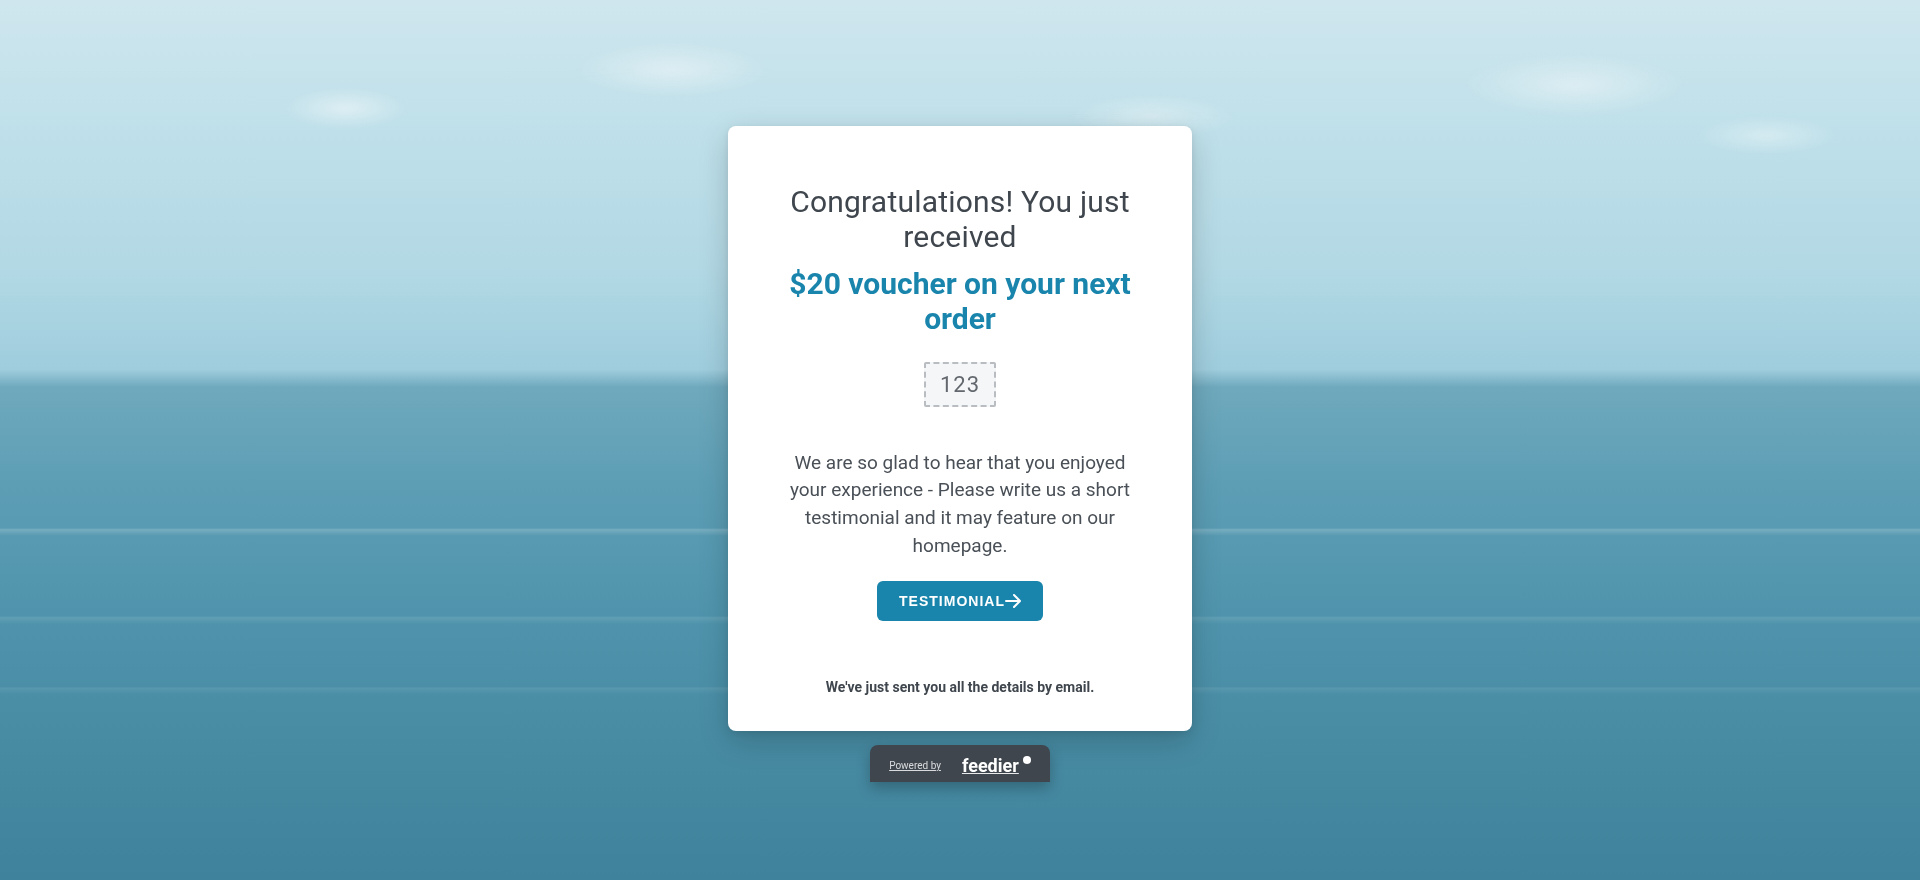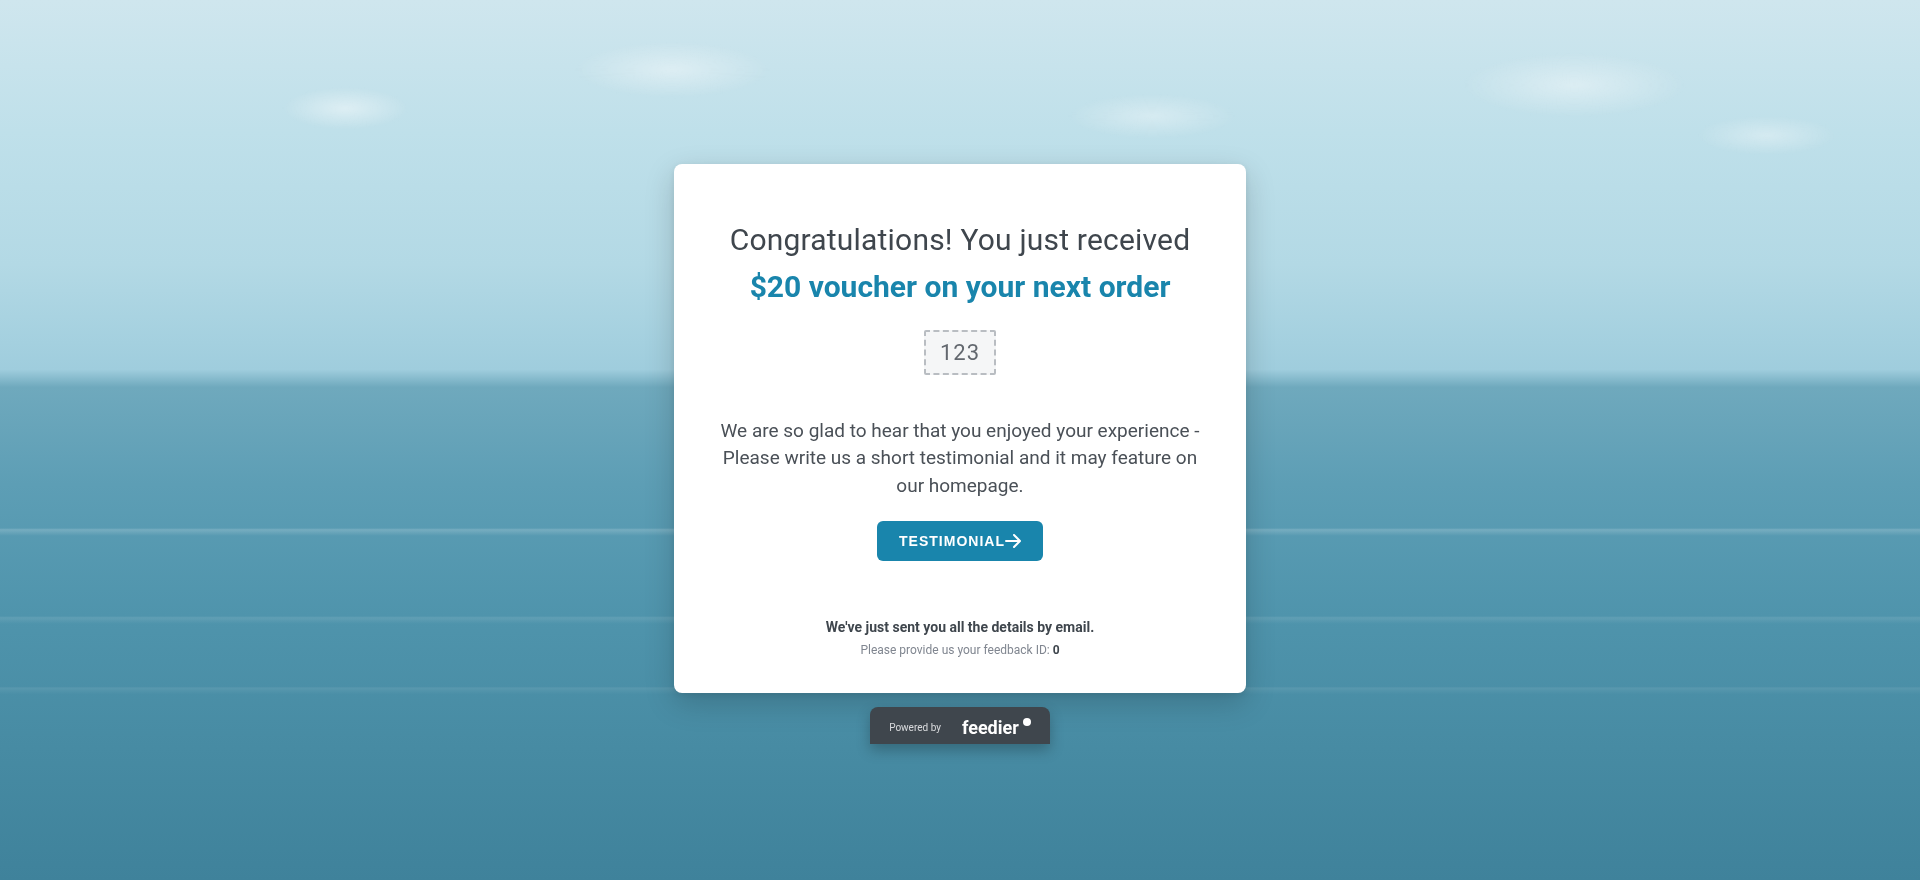--- a/index.html
+++ b/index.html
@@ -46,7 +46,7 @@
   }
 
   .card {
-    width: 572px;
+    width: 464px;
     background: #ffffff;
     border-radius: 8px;
     box-shadow: 0 10px 30px rgba(0,0,0,0.18), 0 2px 6px rgba(0,0,0,0.08);

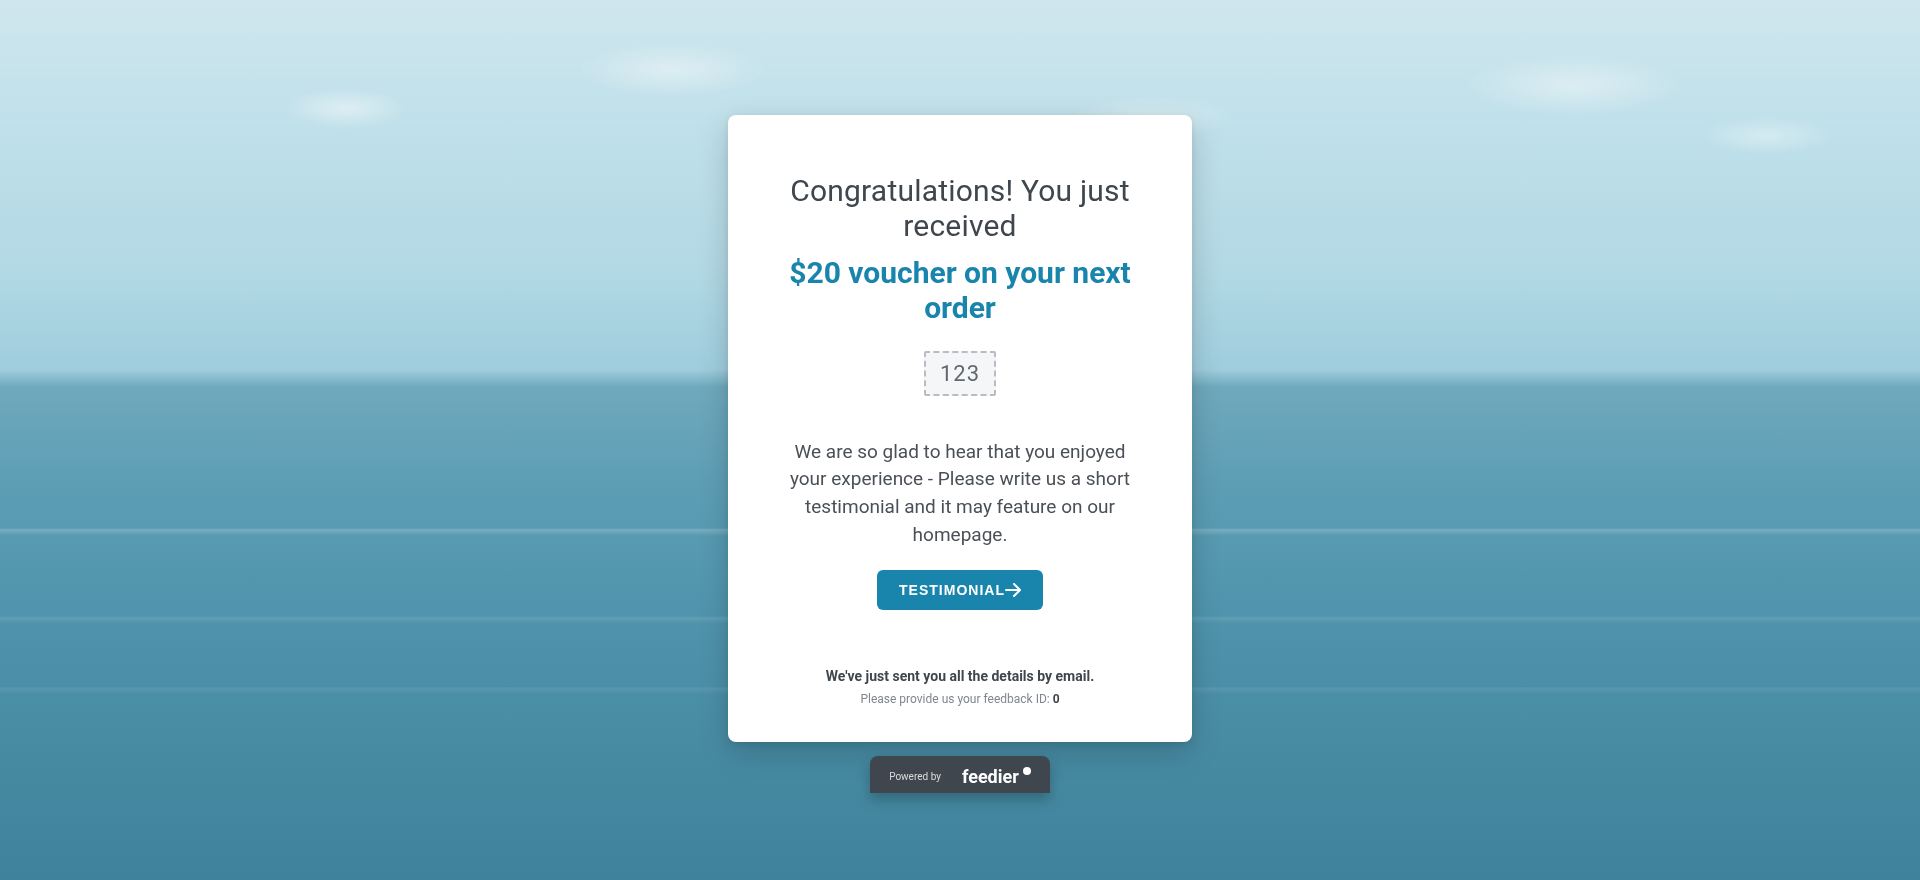--- a/index.html
+++ b/index.html
@@ -186,9 +186,6 @@
     <div class="email-note">We've just sent you all the details by email.</div>
 
 
-    <div class="fid-line">
-      <span>Please provide us your feedback ID: </span><span class="fid">0</span>
-    </div>
   </div>
 
   <div class="powered">

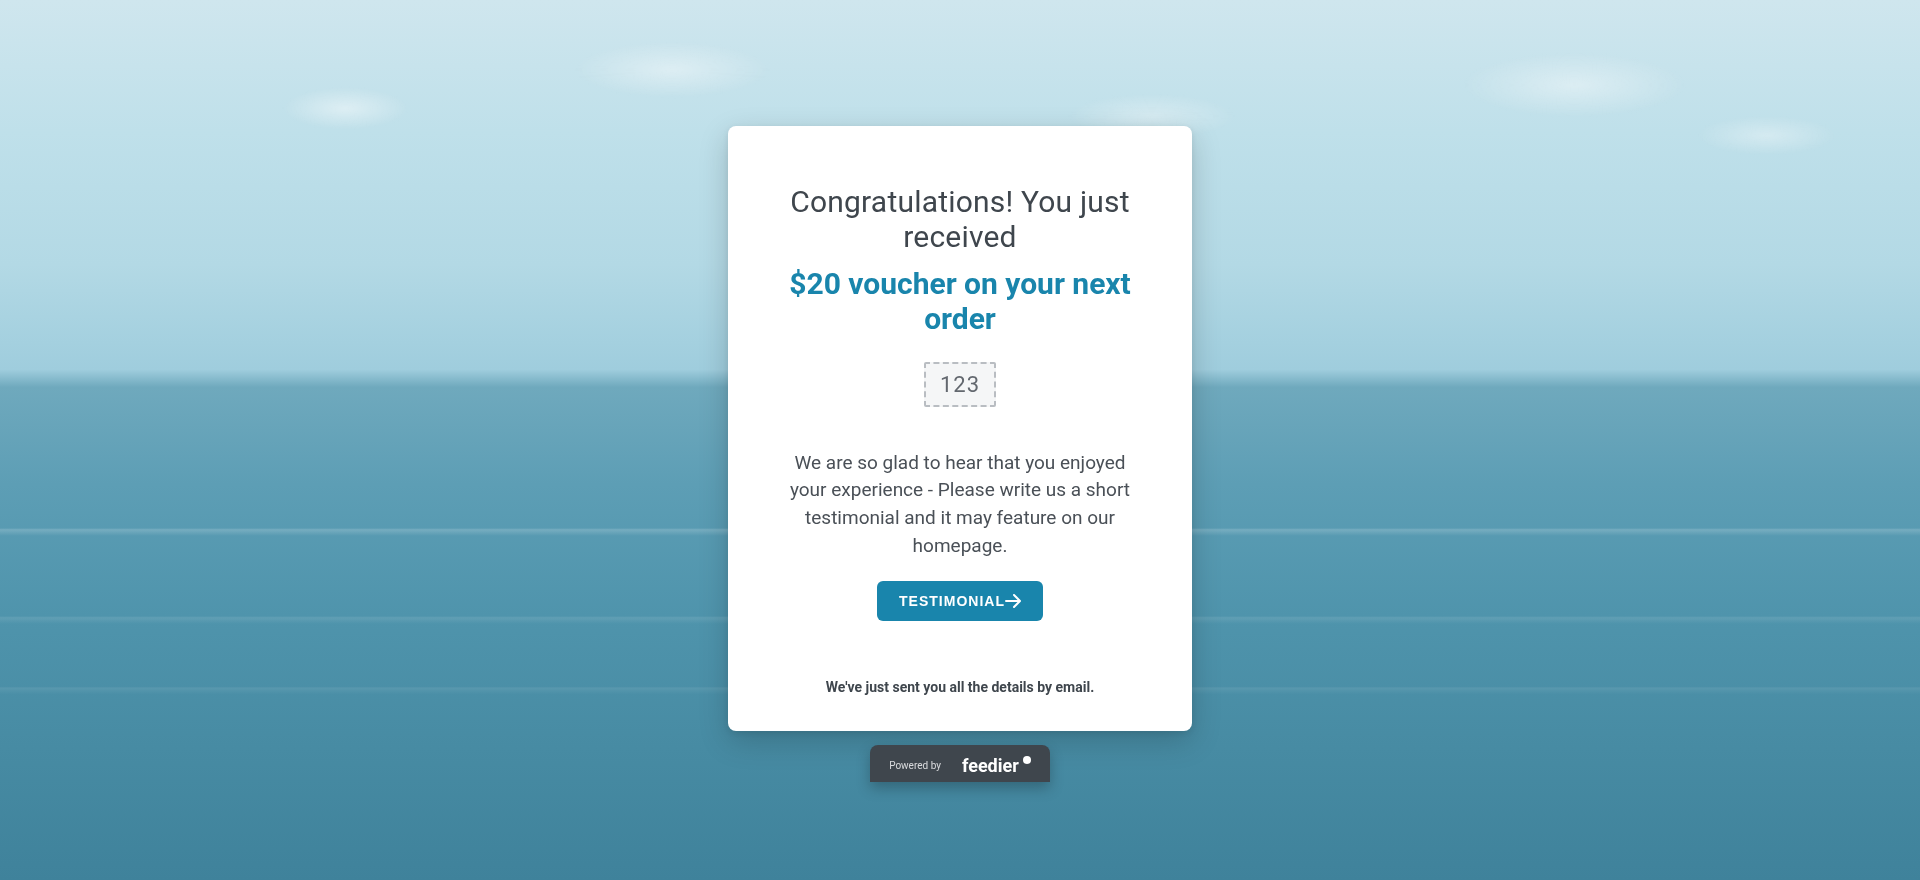--- a/index.html
+++ b/index.html
@@ -139,6 +139,7 @@
     justify-content: center;
     gap: 21px;
     box-shadow: 0 6px 14px rgba(0,0,0,0.25);
+    text-decoration: underline;
   }
   .powered .pb { font-size: 10px; opacity: 0.9; }
   .brand {

